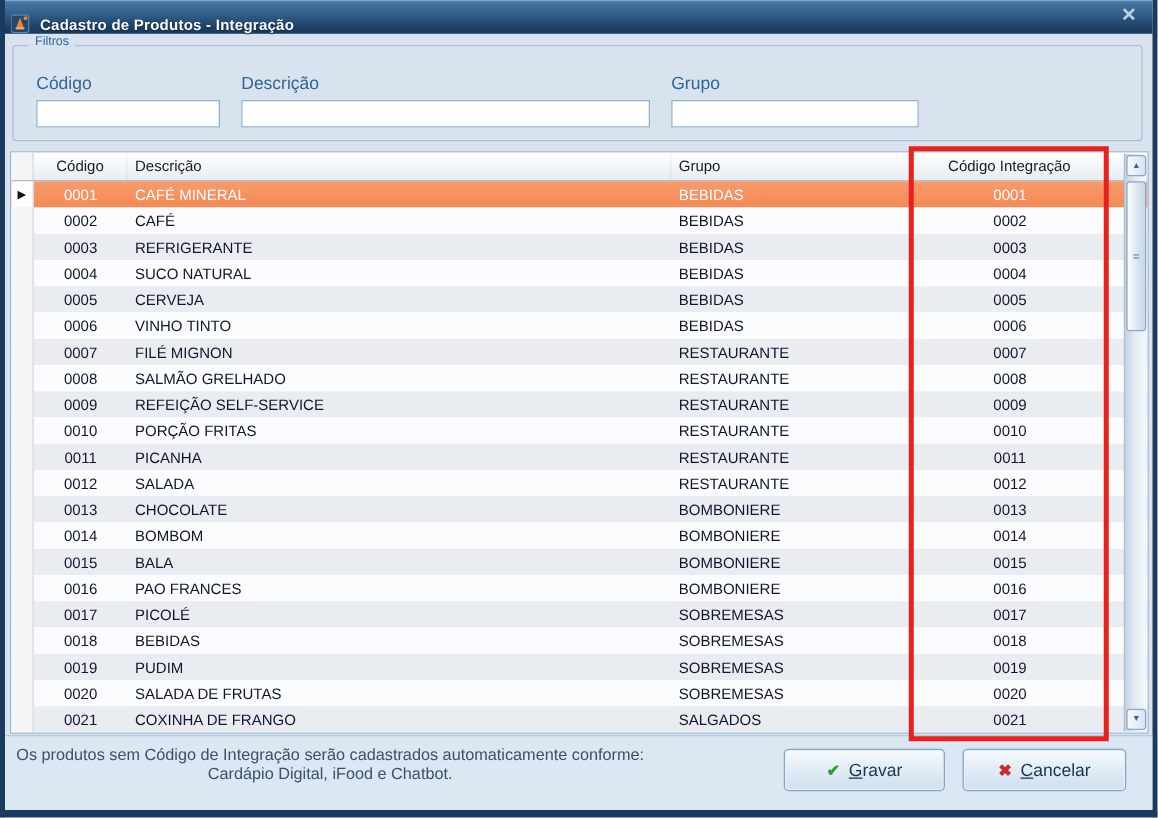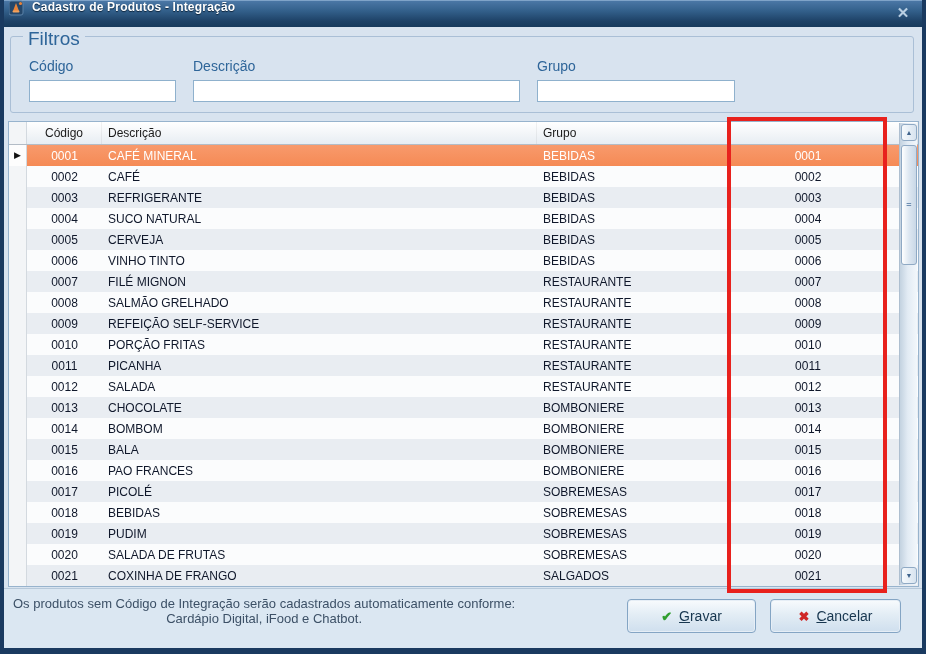--- a/index.html
+++ b/index.html
@@ -10,7 +10,7 @@
   
   .titlebar{position:absolute;left:-4px;top:0;width:926px;height:27px;
             background:linear-gradient(180deg,#4d79a8 0%,#33608b 40%,#1e4267 78%,#173a5c 100%);
-            box-shadow:inset 0 1px 0 #7fa3c8;display:flex;align-items:flex-start;}
+            box-shadow:inset 0 1px 0 #7fa3c8;display:flex;align-items:flex-end;}
   .app-icon{width:16px;height:16px;margin-left:9px;margin-right:7px;flex:0 0 auto;}
   .title-text{color:#ffffff;font-size:12px;font-weight:bold;letter-spacing:.2px;text-shadow:0 1px 1px #0b2239;}
   .close-btn{position:absolute;right:13px;top:3px;width:20px;height:20px;color:#b9cfe3;

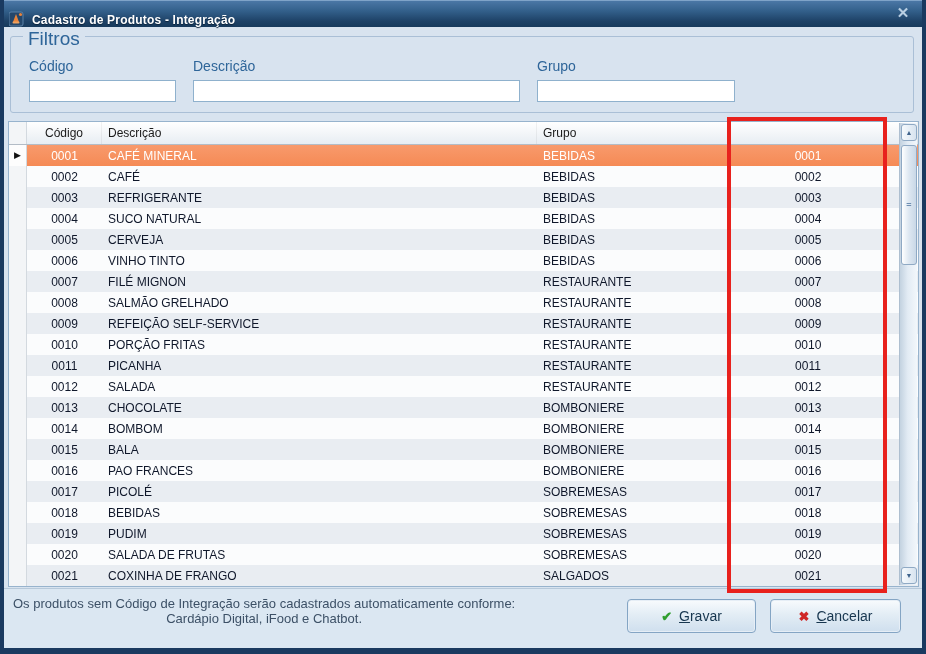--- a/index.html
+++ b/index.html
@@ -21,7 +21,7 @@
   .filters{position:absolute;left:6px;top:9px;width:904px;height:77px;
            border:1px solid #aabfd6;border-radius:3px;}
   .filters-label{position:absolute;left:12px;top:-9px;background:#d8e3ef;padding:0 5px;
-                 color:#2e6599;font-size:19px;}
+                 color:#2e6599;font-size:10px;}
   .f-label{position:absolute;color:#2e6599;font-size:14px;top:21px;}
   .f-input{position:absolute;top:43px;height:22px;border:1px solid #8fb1cd;background:#ffffff;
            font-size:12px;padding:0 4px;outline:none;}

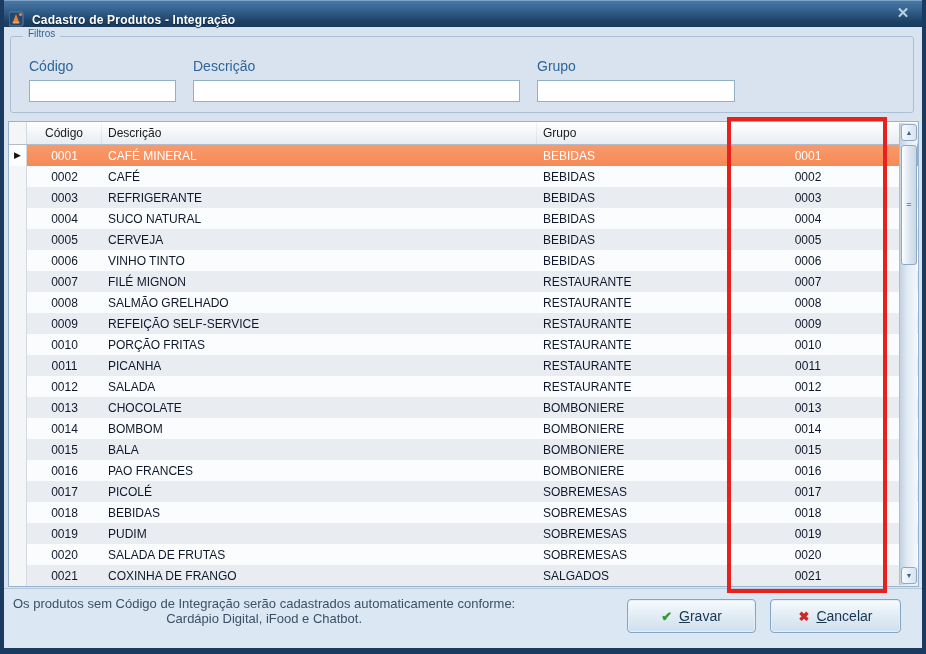--- a/index.html
+++ b/index.html
@@ -113,6 +113,7 @@
         <div class="hcell c-codigo">Código</div>
         <div class="hcell c-desc">Descrição</div>
         <div class="hcell c-grupo">Grupo</div>
+        <div class="hcell c-integ">Código Integração</div>
         <div class="hcell c-fill"></div>
       </div>
       <div class="grid-body">

